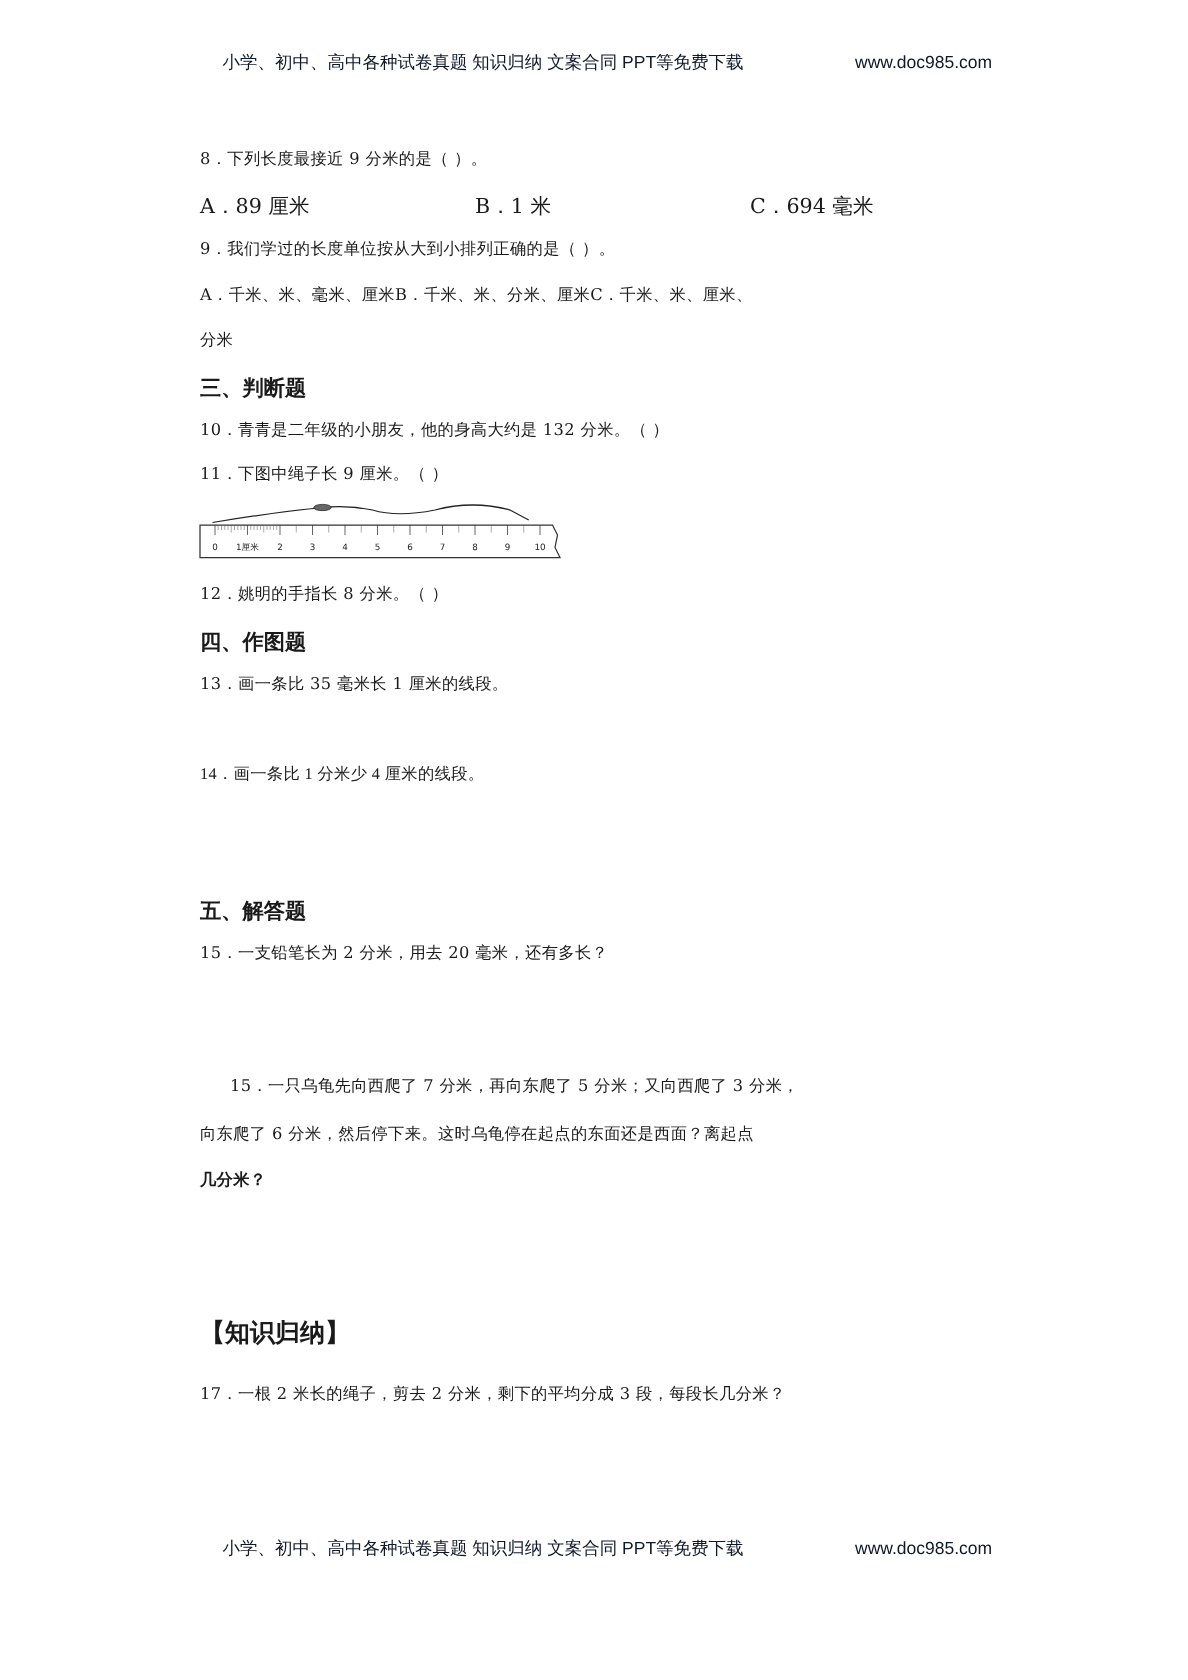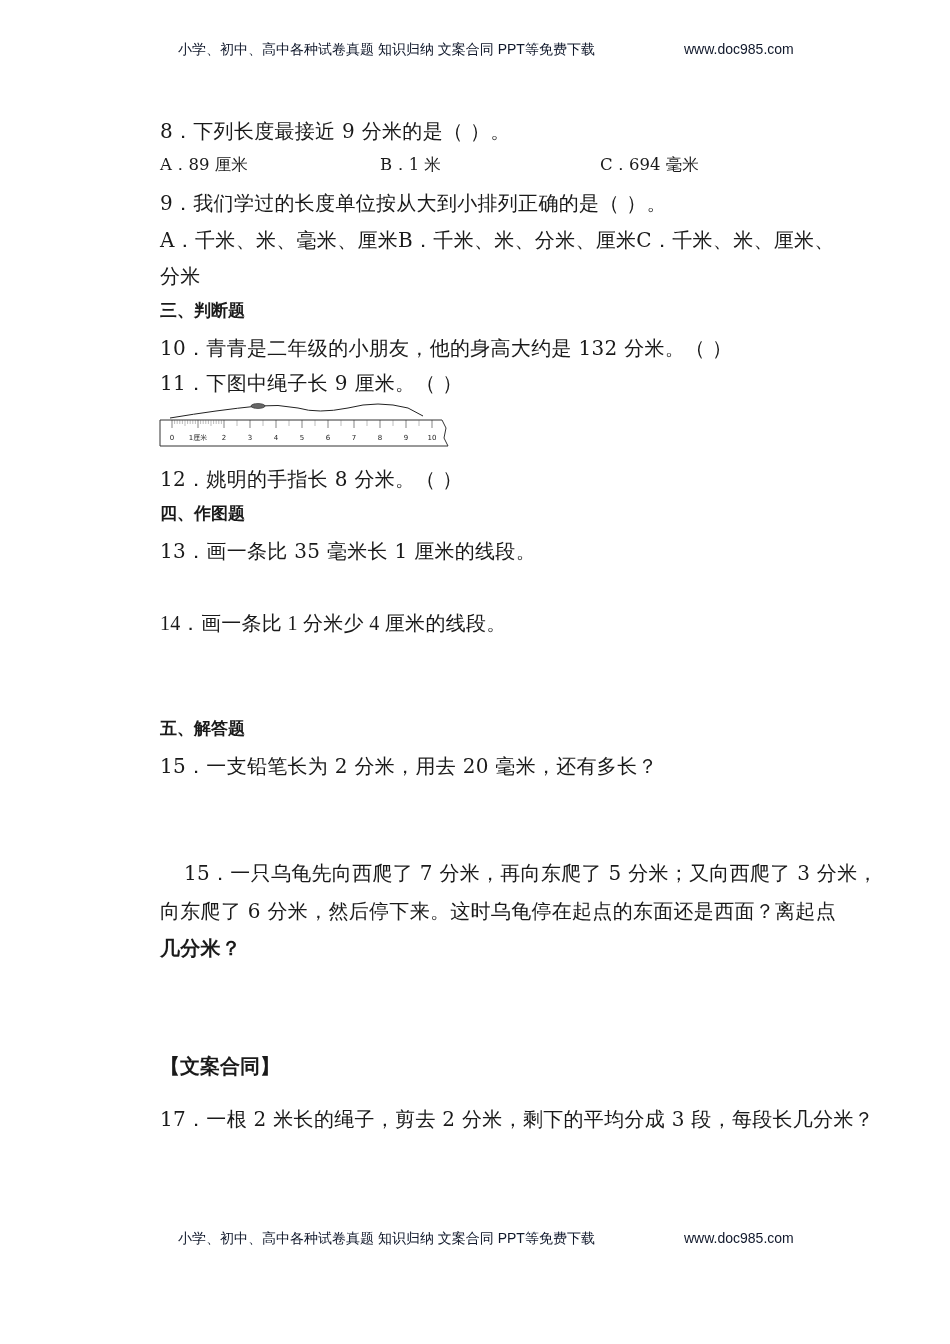--- a/index.html
+++ b/index.html
@@ -8,7 +8,7 @@
     .hdr { position: absolute; left: 178px; width: 630px; font-size: 14px; color: #0f172a;
       font-family: Liberation Sans, sans-serif; white-space: nowrap; }
     .hdr .url { position: absolute; left: 506px; }
-    .line { position: absolute; left: 160px; font-size: 20px; white-space: nowrap; letter-spacing: 0.3px; text-align: right; }
+    .line { position: absolute; left: 160px; font-size: 13px; white-space: nowrap; letter-spacing: 0.3px; text-align: right; }
     .sec { position: absolute; left: 160px; font-size: 17px; font-weight: bold; white-space: nowrap;
       font-family: "DejaVu Sans", "Liberation Sans", sans-serif; }
     .big { font-size: 20px; }

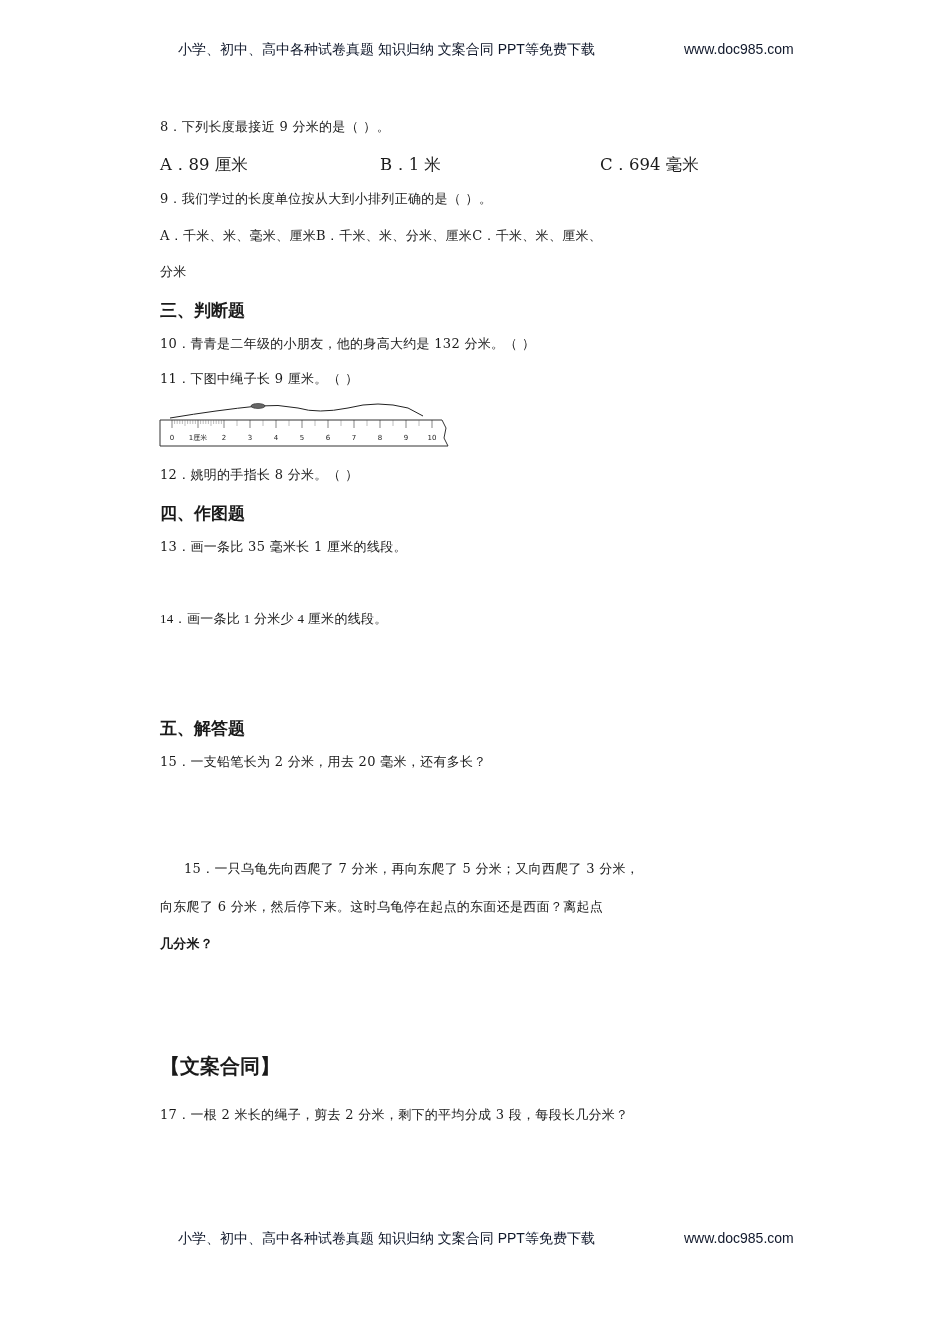--- a/index.html
+++ b/index.html
@@ -110,7 +110,7 @@
 <div class="line" style="top:898px;">向东爬了 6 分米，然后停下来。这时乌龟停在起点的东面还是西面？离起点</div>
 <div class="line" style="top:935px;font-weight:bold;">几分米？</div>
 
-<div class="sec big" style="top:1053px;">【文案合同】</div>
+<div class="sec big" style="top:1053px;">【知识归纳】</div>
 <div class="line" style="top:1106px;">17．一根 2 米长的绳子，剪去 2 分米，剩下的平均分成 3 段，每段长几分米？</div>
 
 <div class="hdr" style="top:1230px;">

